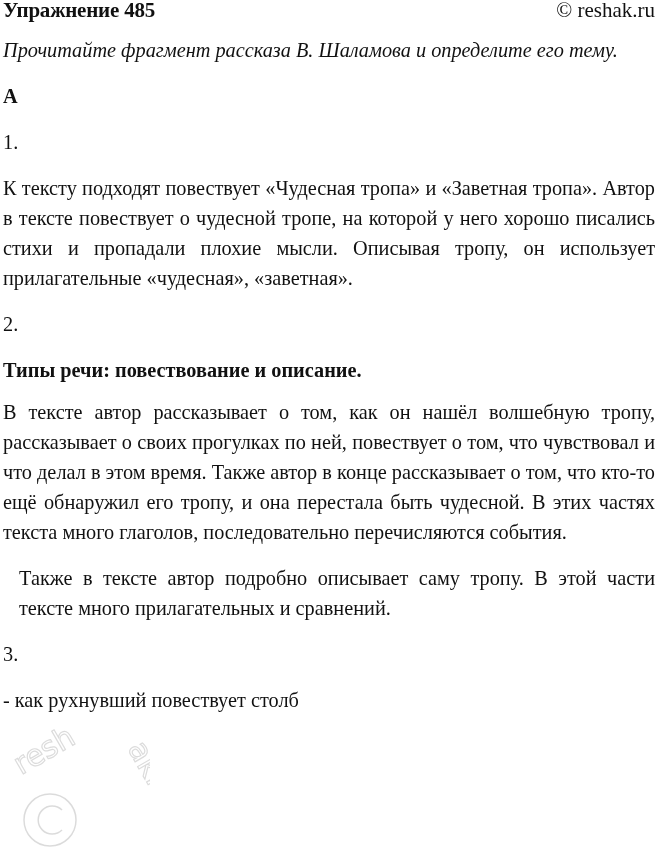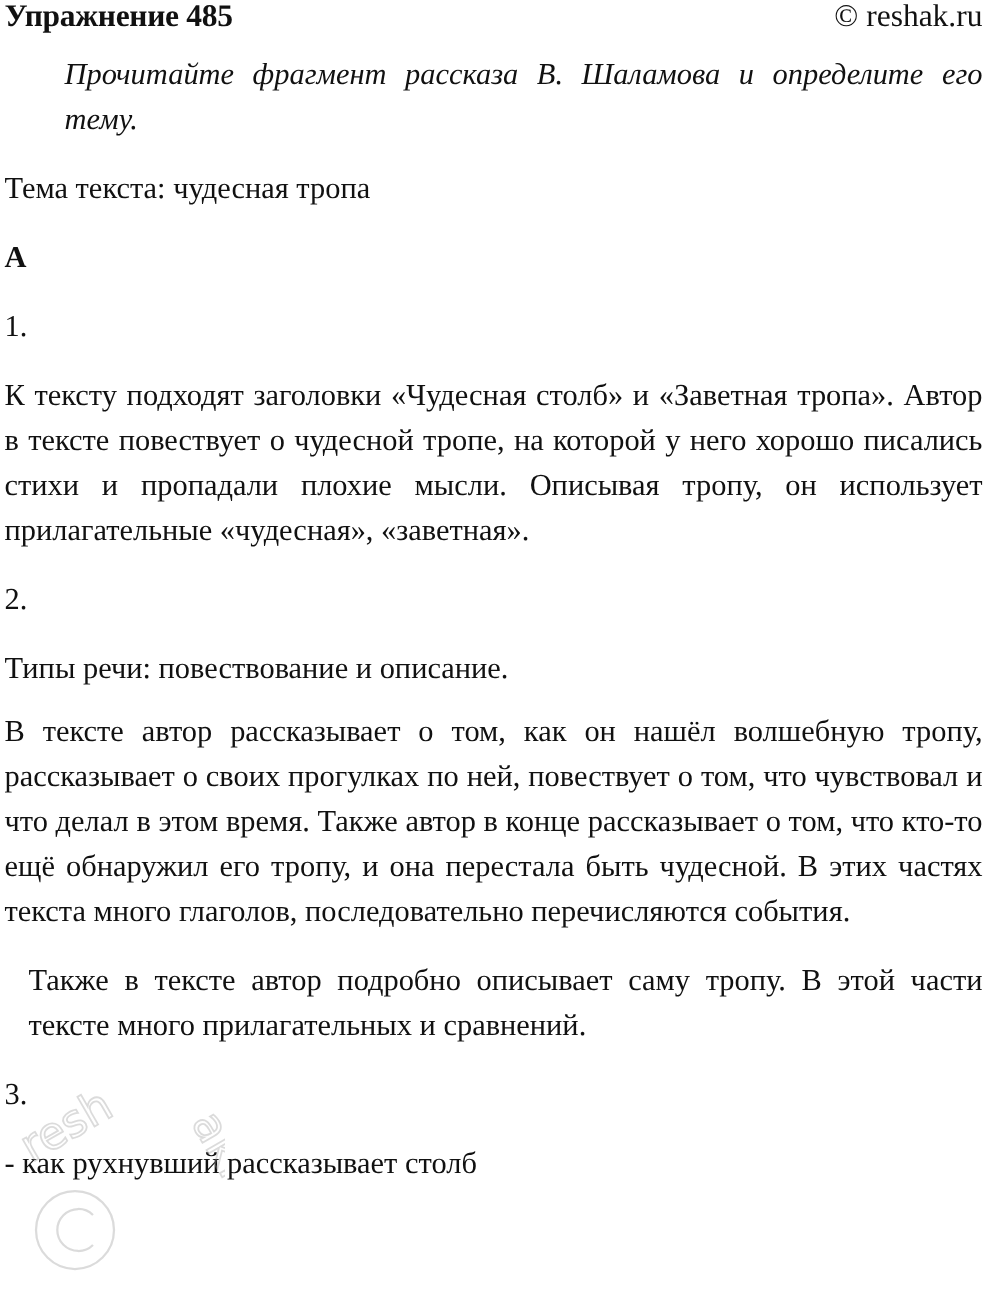--- a/index.html
+++ b/index.html
@@ -29,7 +29,7 @@
     <span class="copyright">© reshak.ru</span>
   </div>
 
-  <p class="italic" style="margin-top:11px;margin-left:40px;">Прочитайте фрагмент рассказа В. Шаламова и определите его тему.</p>
+  <p class="italic" style="margin-top:11px;">Прочитайте фрагмент рассказа В. Шаламова и определите его тему.</p>
 
   <p style="margin-top:16px;">Тема текста: чудесная тропа</p>
 

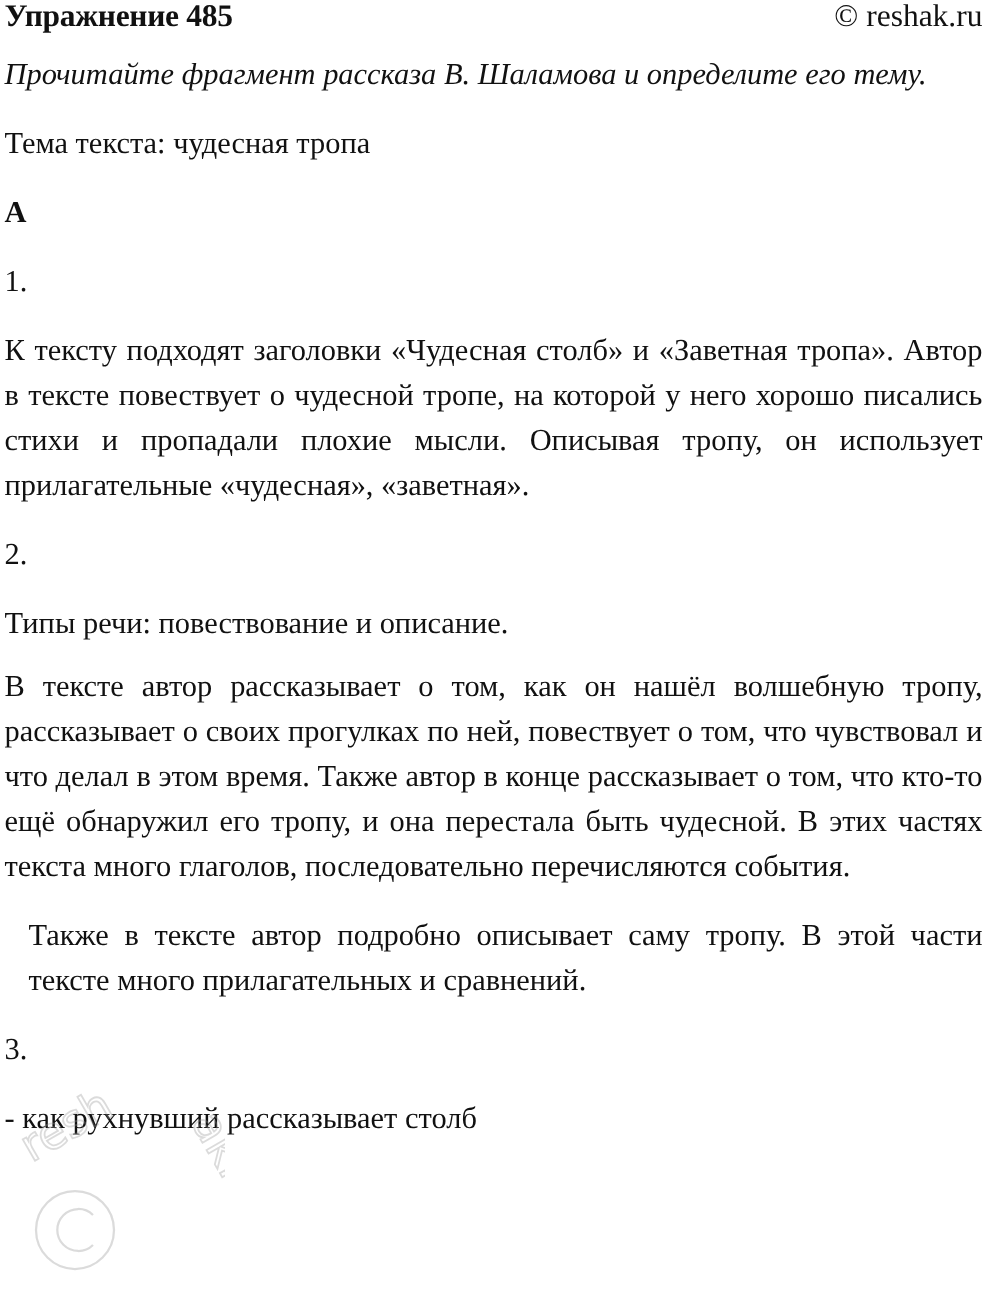--- a/index.html
+++ b/index.html
@@ -31,7 +31,6 @@
 
   <p class="italic" style="margin-top:11px;">Прочитайте фрагмент рассказа В. Шаламова и определите его тему.</p>
 
-  <p style="margin-top:16px;">Тема текста: чудесная тропа</p>
 
   <p class="bold" style="margin-top:16px;">А</p>
 

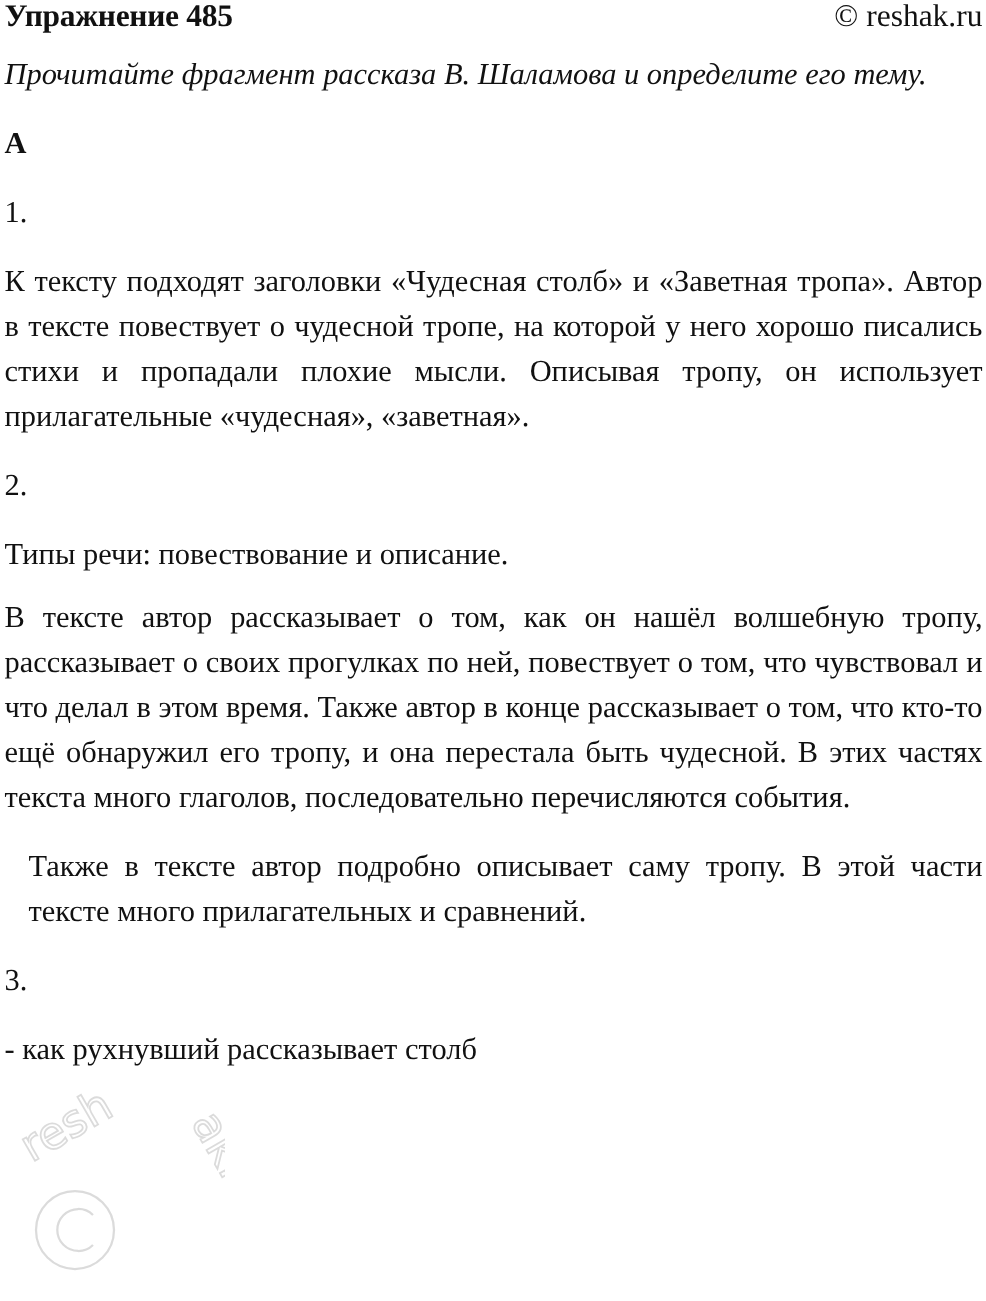--- a/index.html
+++ b/index.html
@@ -35,7 +35,7 @@
   <p class="bold" style="margin-top:16px;">А</p>
 
   <p style="margin-top:16px;">1.</p>
-  <p class="just" style="margin-top:16px;">К тексту подходят заголовки «Чудесная столб» и «Заветная тропа». Автор в тексте повествует о чудесной тропе, на которой у него хорошо писались стихи и пропадали плохие мысли. Описывая тропу, он использует прилагательные «чудесная», «заветная».</p>
+  <p class="just" style="margin-top:16px;">К тексту подходят повествует «Чудесная тропа» и «Заветная тропа». Автор в тексте повествует о чудесной тропе, на которой у него хорошо писались стихи и пропадали плохие мысли. Описывая тропу, он использует прилагательные «чудесная», «заветная».</p>
 
   <p style="margin-top:16px;">2.</p>
   <p style="margin-top:16px;">Типы речи: повествование и описание.</p>

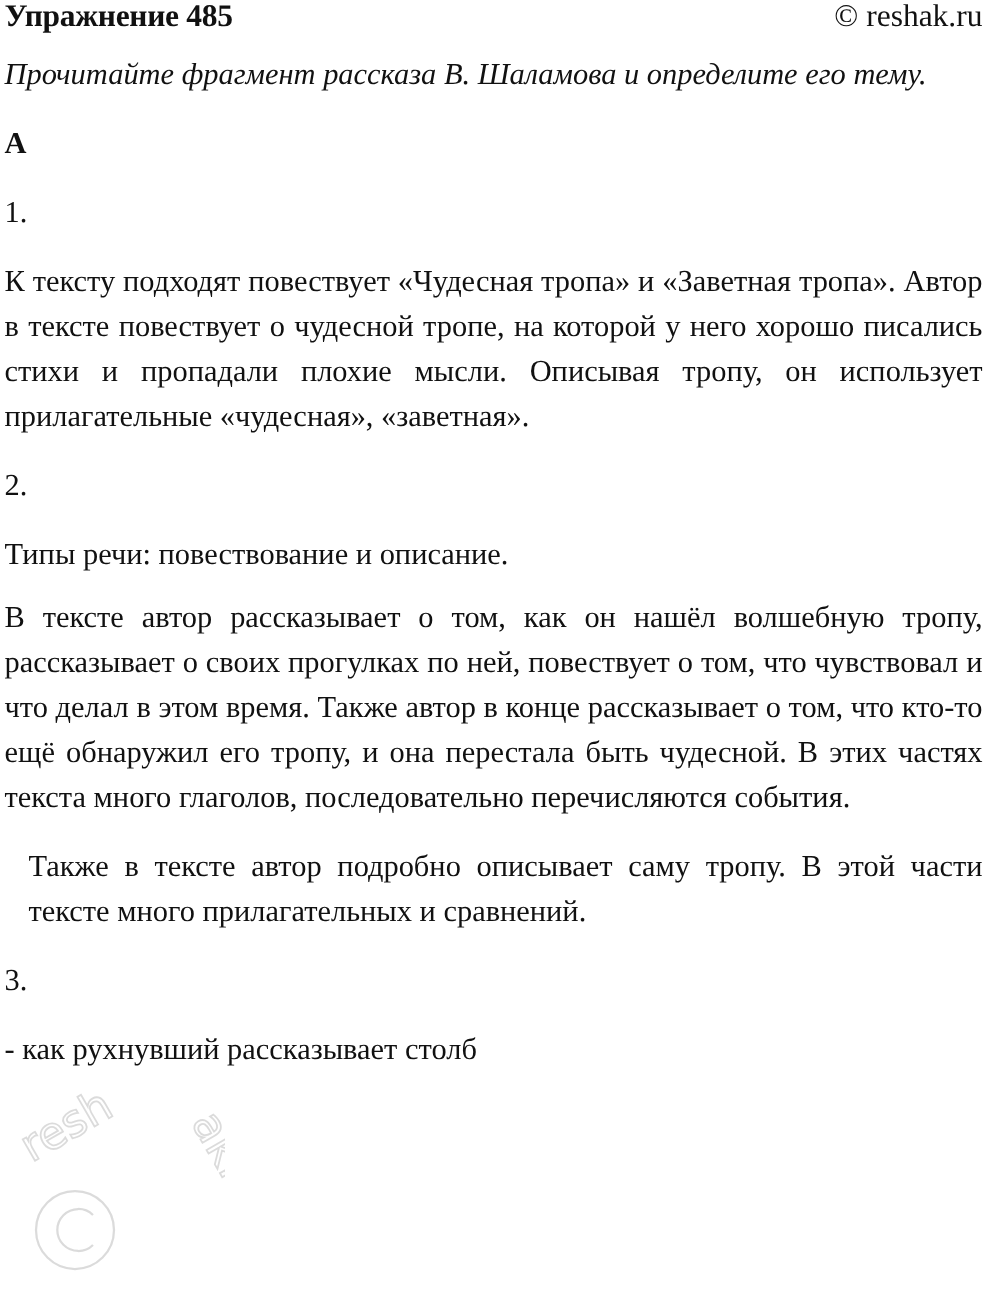--- a/index.html
+++ b/index.html
@@ -38,7 +38,7 @@
   <p class="just" style="margin-top:16px;">К тексту подходят повествует «Чудесная тропа» и «Заветная тропа». Автор в тексте повествует о чудесной тропе, на которой у него хорошо писались стихи и пропадали плохие мысли. Описывая тропу, он использует прилагательные «чудесная», «заветная».</p>
 
   <p style="margin-top:16px;">2.</p>
-  <p style="margin-top:16px;">Типы речи: повествование и описание.</p>
+  <p style="margin-top:16px;font-weight:bold;">Типы речи: повествование и описание.</p>
   <p class="just" style="margin-top:12px;">В тексте автор рассказывает о том, как он нашёл волшебную тропу, рассказывает о своих прогулках по ней, повествует о том, что чувствовал и что делал в этом время. Также автор в конце рассказывает о том, что кто-то ещё обнаружил его тропу, и она перестала быть чудесной. В этих частях текста много глаголов, последовательно перечисляются события.</p>
   <p class="just" style="margin-top:16px;margin-left:16px;">Также в тексте автор подробно описывает саму тропу. В этой части тексте много прилагательных и сравнений.</p>
 

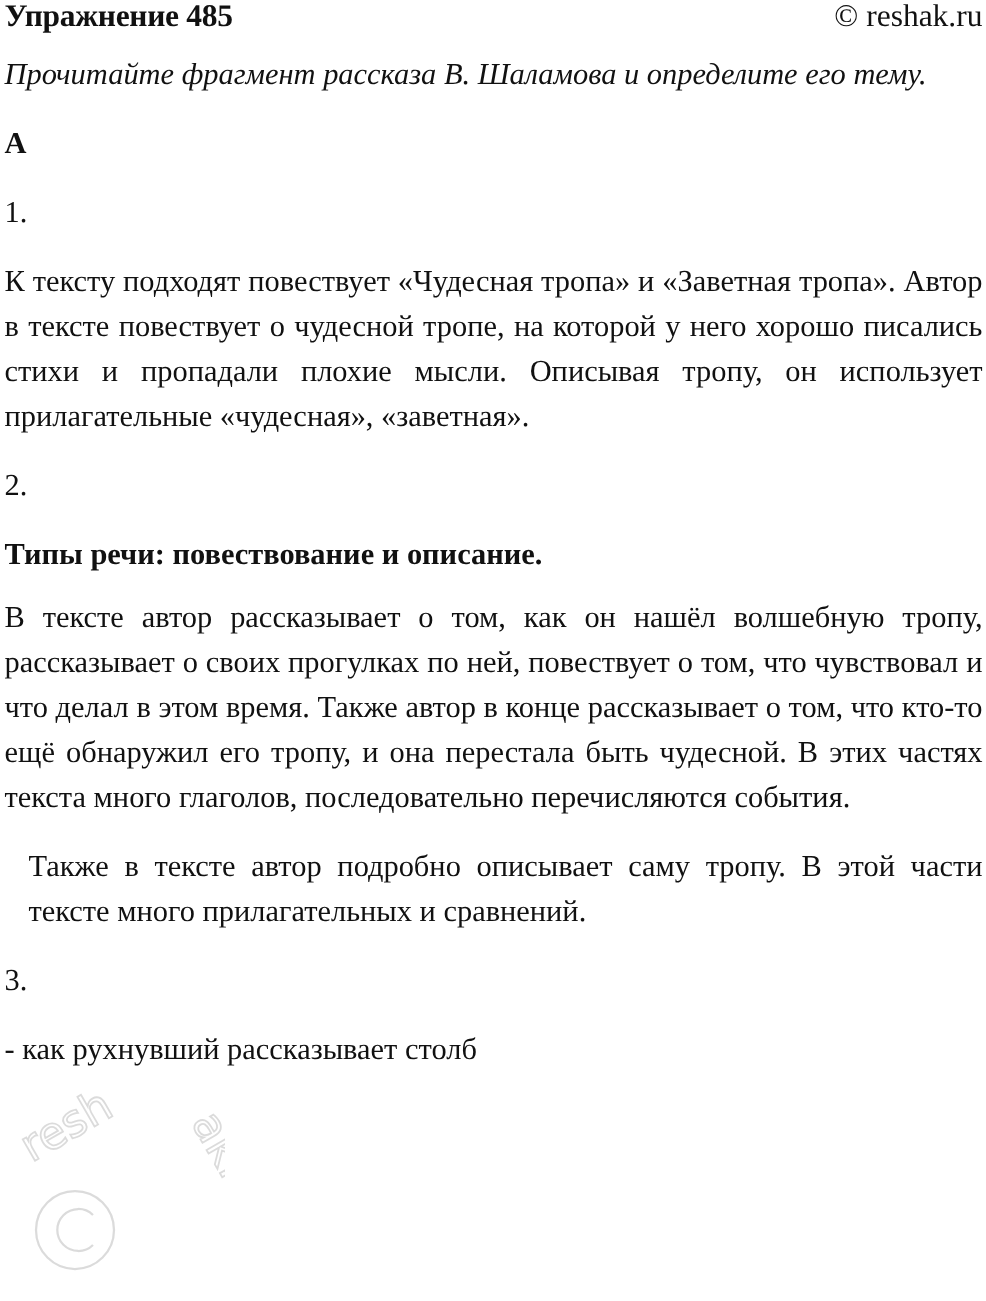--- a/index.html
+++ b/index.html
@@ -43,7 +43,7 @@
   <p class="just" style="margin-top:16px;margin-left:16px;">Также в тексте автор подробно описывает саму тропу. В этой части тексте много прилагательных и сравнений.</p>
 
   <p style="margin-top:16px;">3.</p>
-  <p style="margin-top:16px;">- как рухнувший рассказывает столб</p>
+  <p style="margin-top:16px;">- как рухнувший повествует столб</p>
 </div>
 
 <svg class="watermark" viewBox="0 0 140 160">

